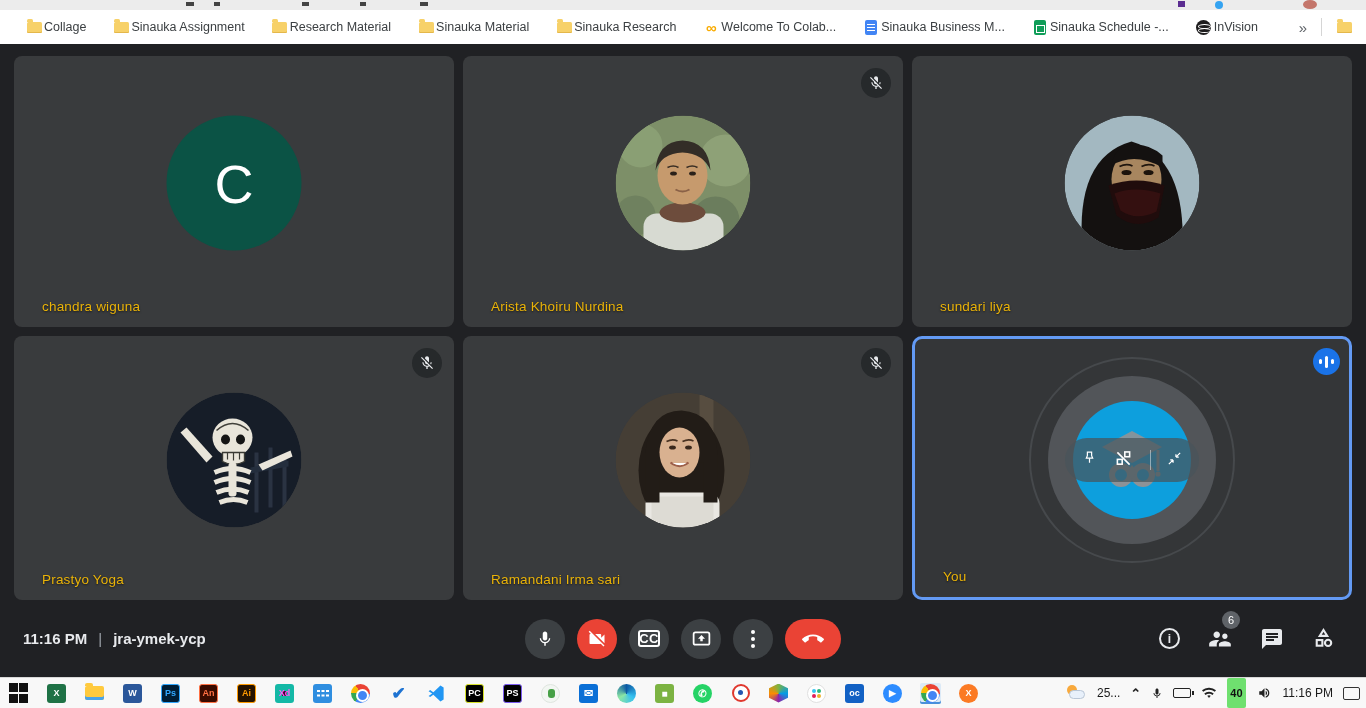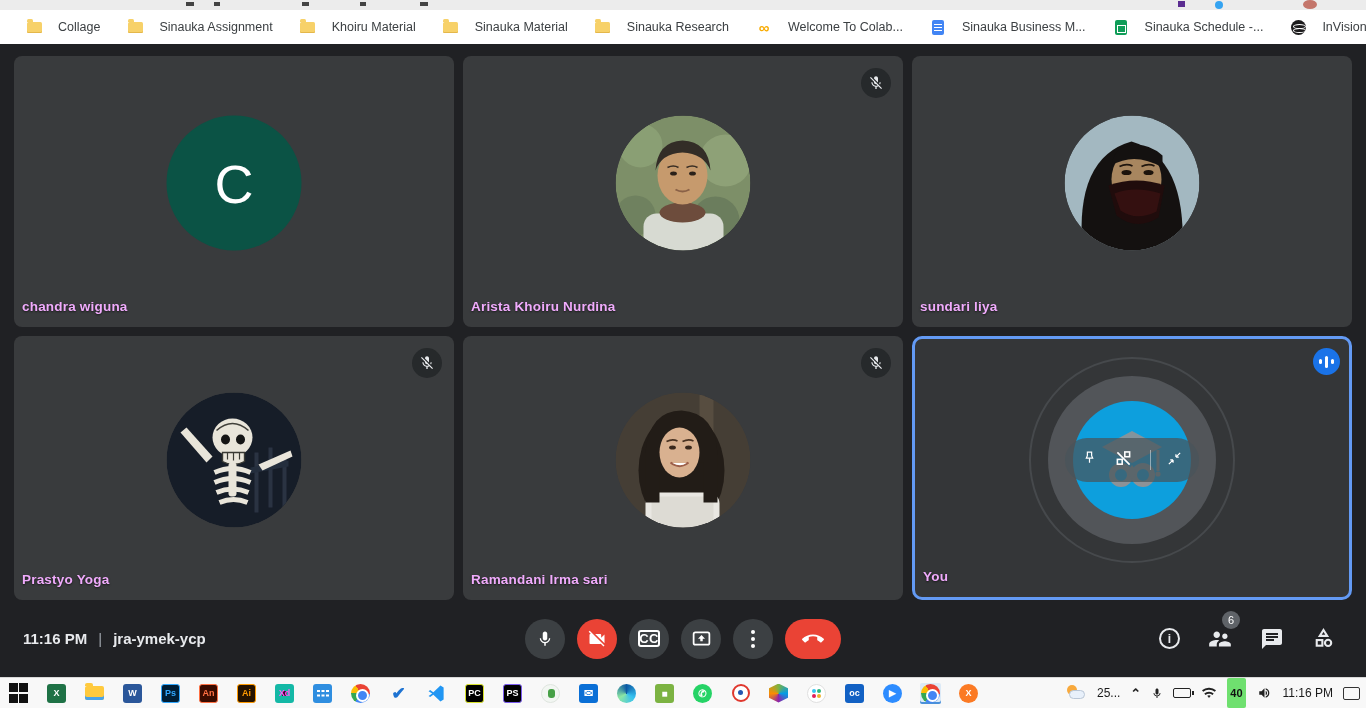--- a/index.html
+++ b/index.html
@@ -17,7 +17,7 @@
   
   .bookmarks-bar { position:absolute; top:10px; left:0; width:100%; height:34px; background:#ffffff;
                    display:flex; align-items:center; padding:0 14px 0 26px; gap:27px; }
-  .bm { display:flex; align-items:center; gap:16px; cursor:pointer; white-space:nowrap; }
+  .bm { display:flex; align-items:center; gap:2px; cursor:pointer; white-space:nowrap; }
   .bm-label { font-size:12.5px; color:#3c4043; }
   .ico { width:16px; height:16px; display:inline-flex; align-items:center; justify-content:center; flex:0 0 auto; }
   .folder { position:relative; width:15px; height:11px; background:#f7d169; border-radius:1.5px; box-shadow:inset 0 -1px 0 #e4b74a; }

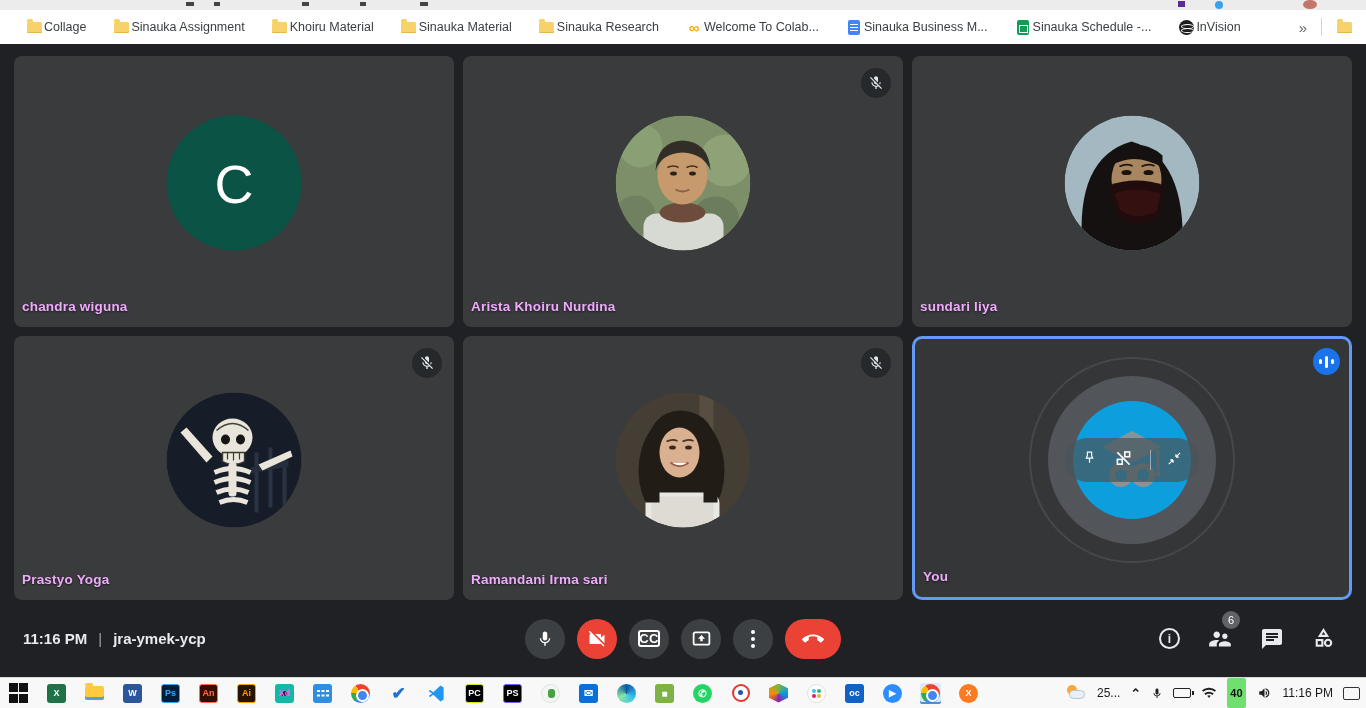--- a/index.html
+++ b/index.html
@@ -162,7 +162,7 @@
       <span class="ico">
           <span class="folder"></span>
         </span>
-      <span class="bm-label">Khoiru Material</span>
+      <span class="bm-label">Research Material</span>
     </div>
     <div class="bm">
       <span class="ico">

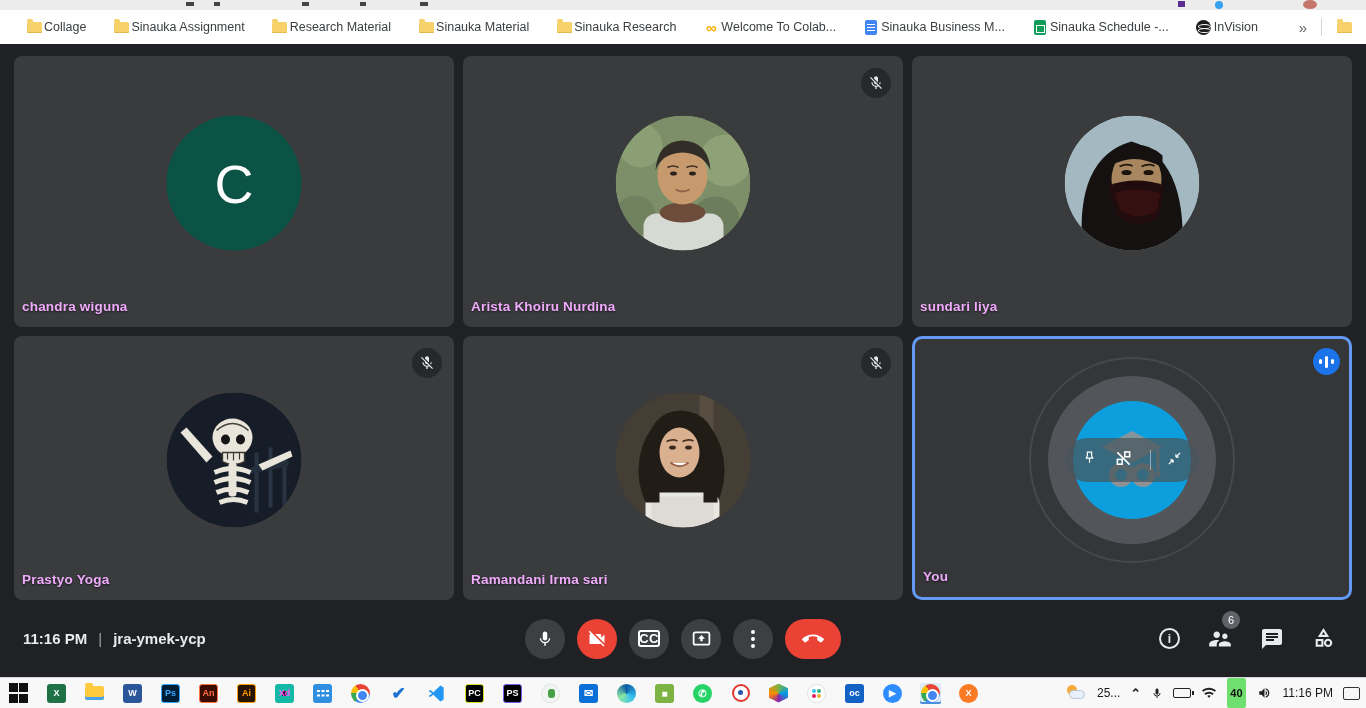--- a/index.html
+++ b/index.html
@@ -40,7 +40,7 @@
            grid-template-columns:repeat(3, 1fr); grid-template-rows:271px 264px; gap:9px; }
   .tile { position:relative; background:#393b3d; border-radius:8px; overflow:hidden; }
   .tile.selected { border:3px solid #639af4; border-radius:10px; background:#343638; }
-  .pname { position:absolute; left:8px; bottom:13px; color:#f0abfc; font-size:13.5px; font-weight:bold;
+  .pname { position:absolute; left:28px; bottom:13px; color:#eab308; font-size:13.5px; font-weight:normal;
            letter-spacing:.2px; text-shadow:0 1px 2px rgba(0,0,0,.6); }
   .avatar-center { position:absolute; left:50%; top:47%; transform:translate(-50%,-50%); }
   .init-circle { width:135px; height:135px; border-radius:50%; background:#0b5345; display:flex;

